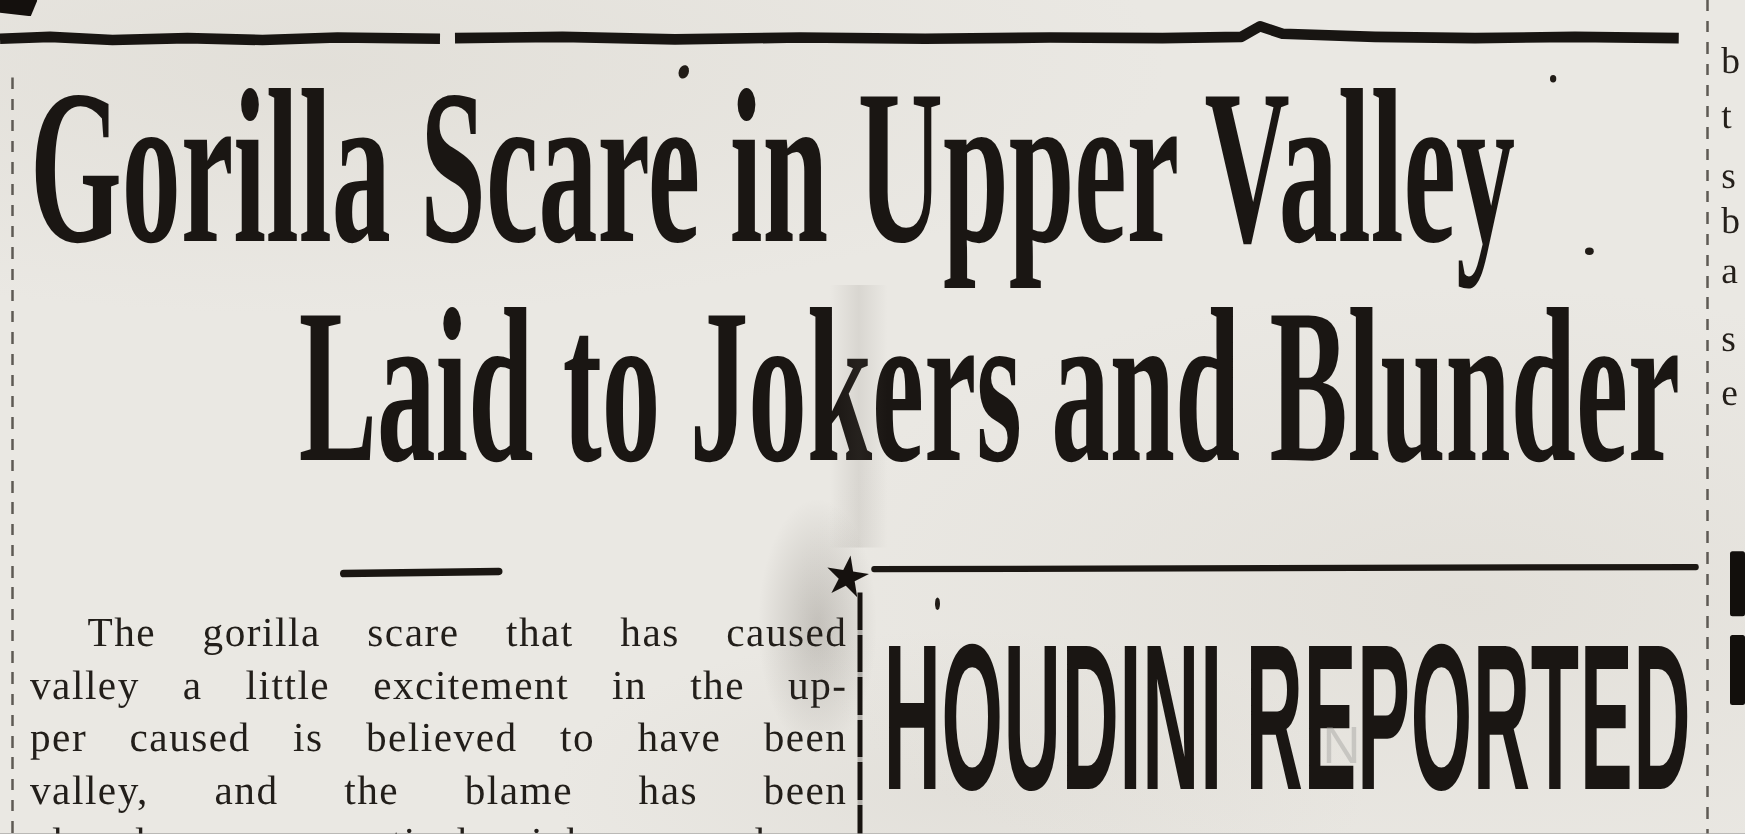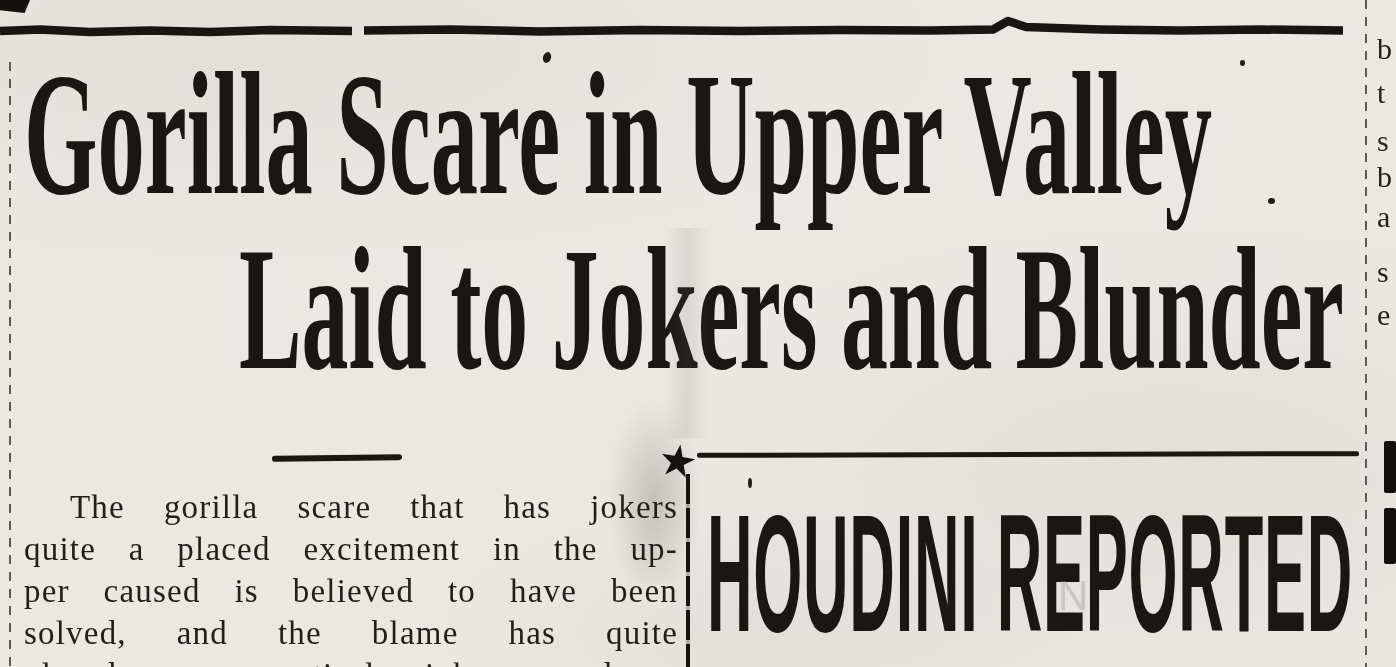--- a/index.html
+++ b/index.html
@@ -71,7 +71,7 @@
   <div class="abs rule-houdini-left"></div>
 
   <div class="abs bodycol">
-    <div class="bline indent">The gorilla scare that has jokers</div>
+    <div class="bline indent">The gorilla scare that has caused</div>
     <div class="bline">quite a placed excitement in the up-</div>
     <div class="bline">per caused is believed to have been</div>
     <div class="bline">solved, and the blame has quite</div>

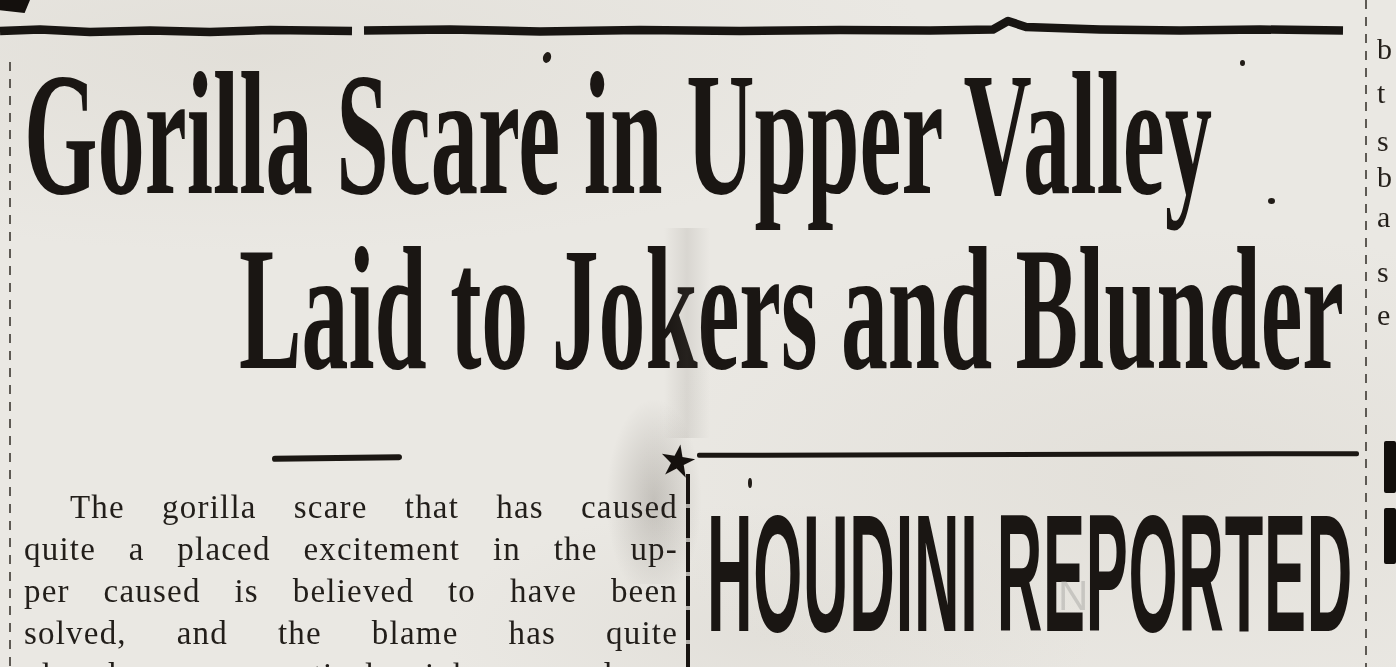--- a/index.html
+++ b/index.html
@@ -72,7 +72,7 @@
 
   <div class="abs bodycol">
     <div class="bline indent">The gorilla scare that has caused</div>
-    <div class="bline">quite a placed excitement in the up-</div>
+    <div class="bline">valley a little excitement in the up-</div>
     <div class="bline">per caused is believed to have been</div>
     <div class="bline">solved, and the blame has quite</div>
     <div class="bline">placed on practical jokers and a</div>

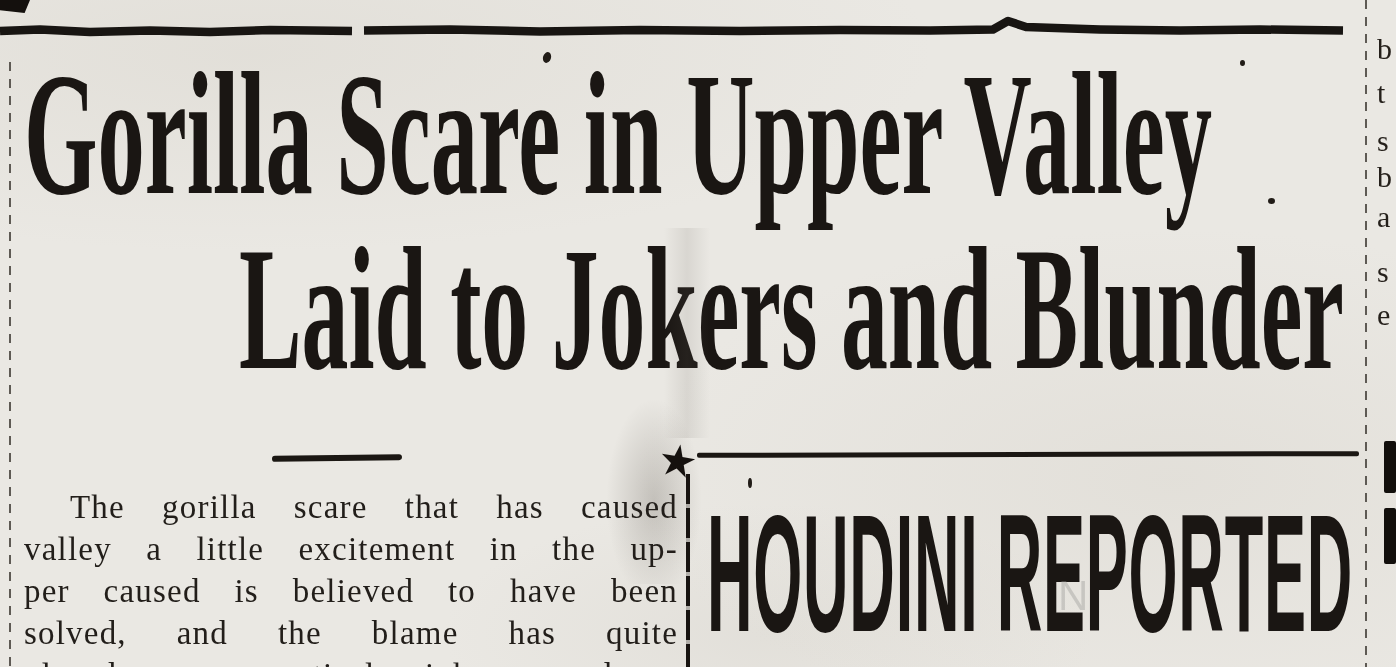--- a/index.html
+++ b/index.html
@@ -74,7 +74,7 @@
     <div class="bline indent">The gorilla scare that has caused</div>
     <div class="bline">valley a little excitement in the up-</div>
     <div class="bline">per caused is believed to have been</div>
-    <div class="bline">solved, and the blame has quite</div>
+    <div class="bline">valley, and the blame has been</div>
     <div class="bline">placed on practical jokers and a</div>
   </div>
 

